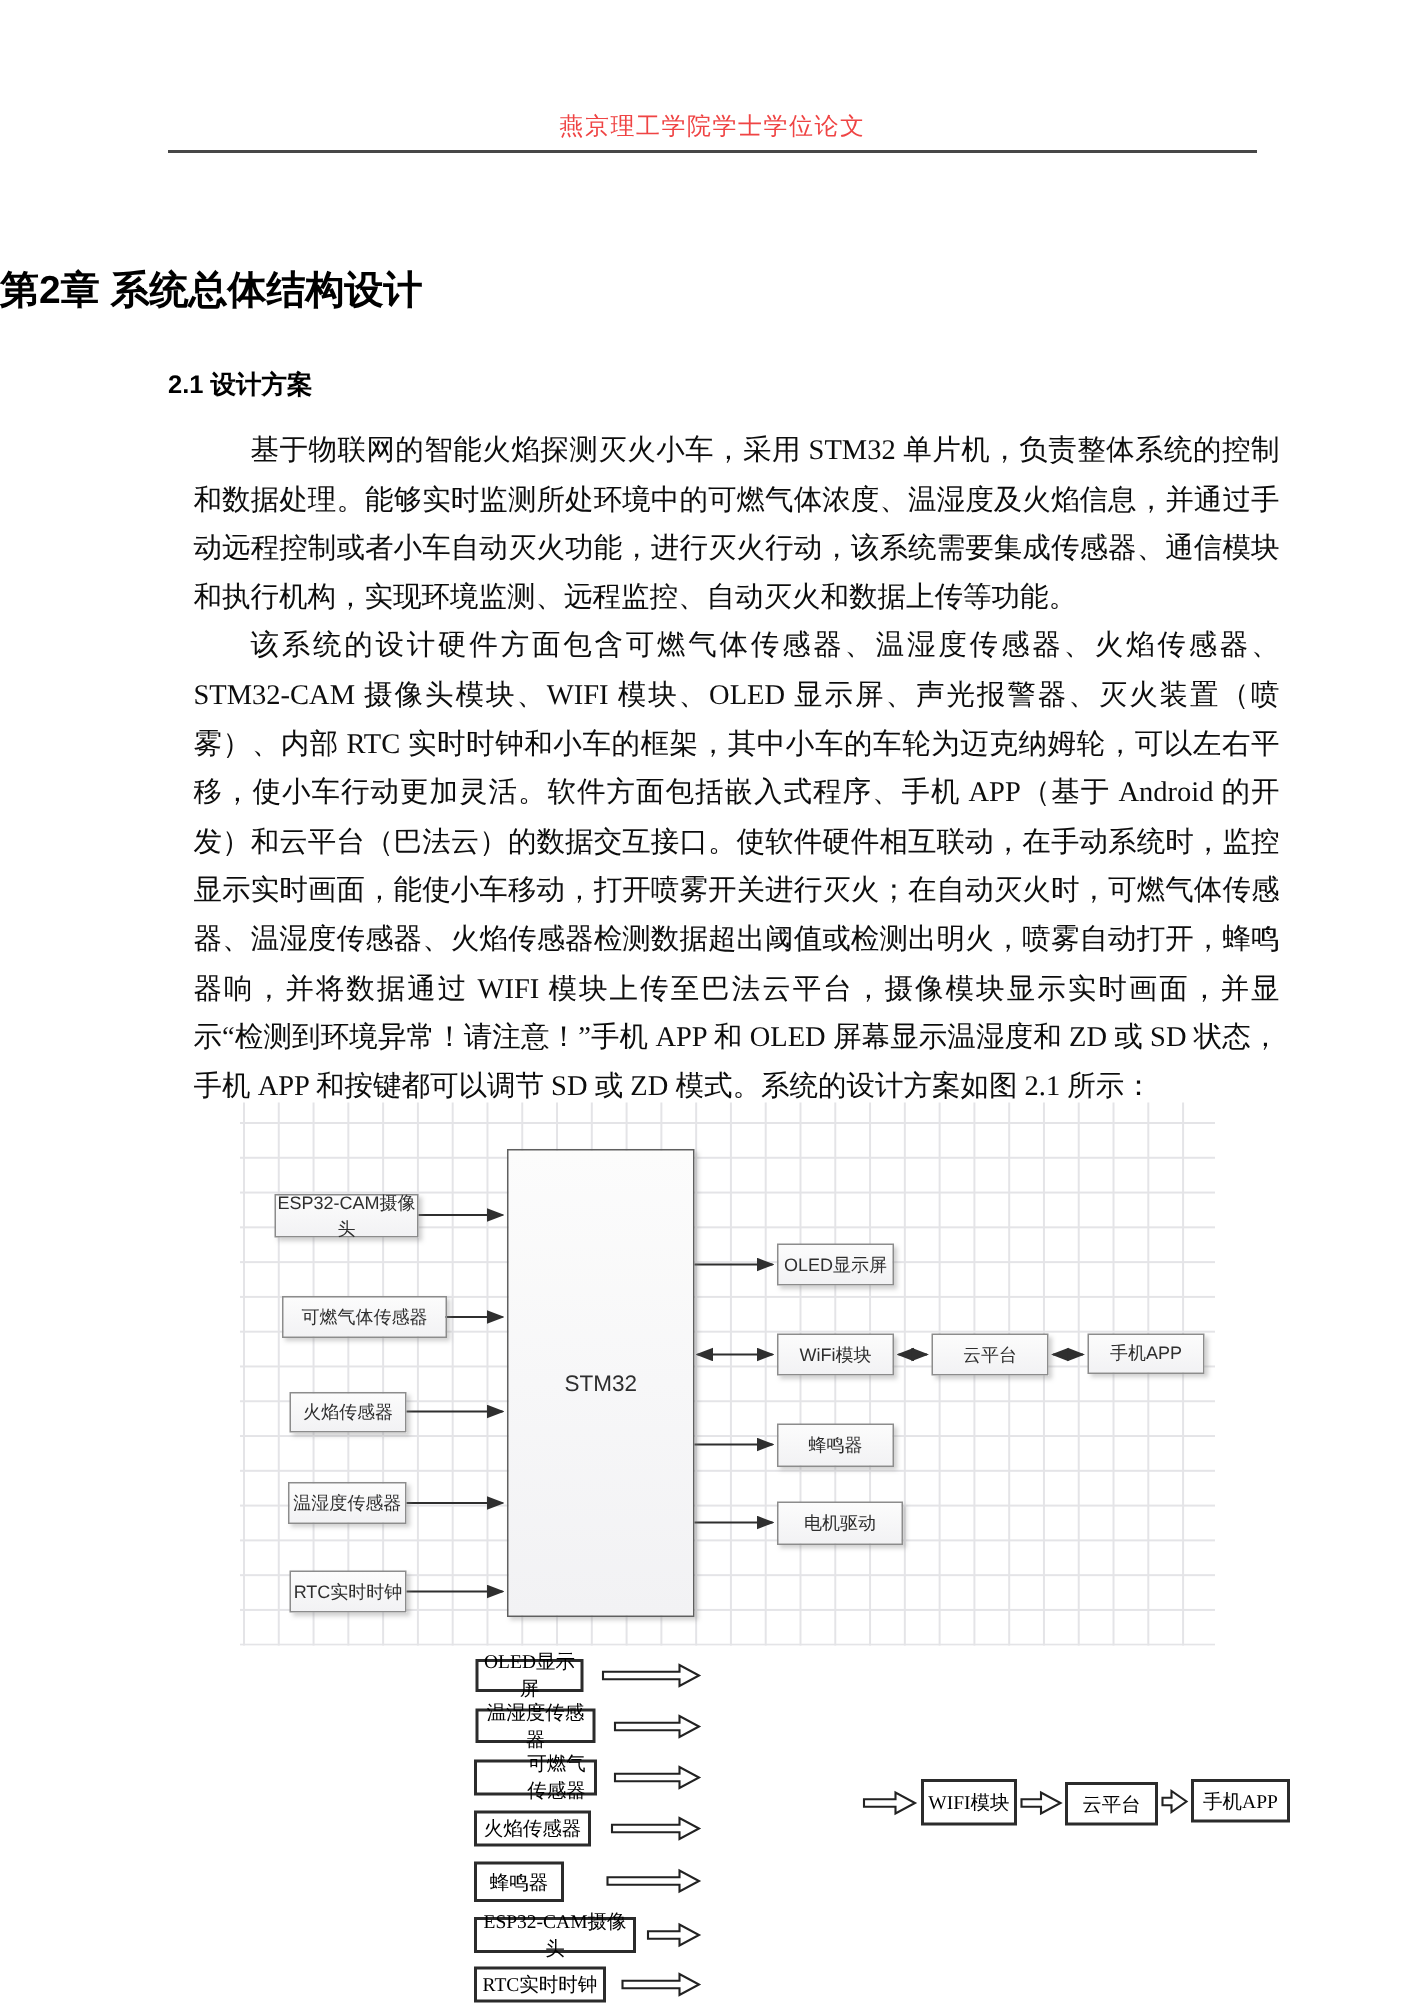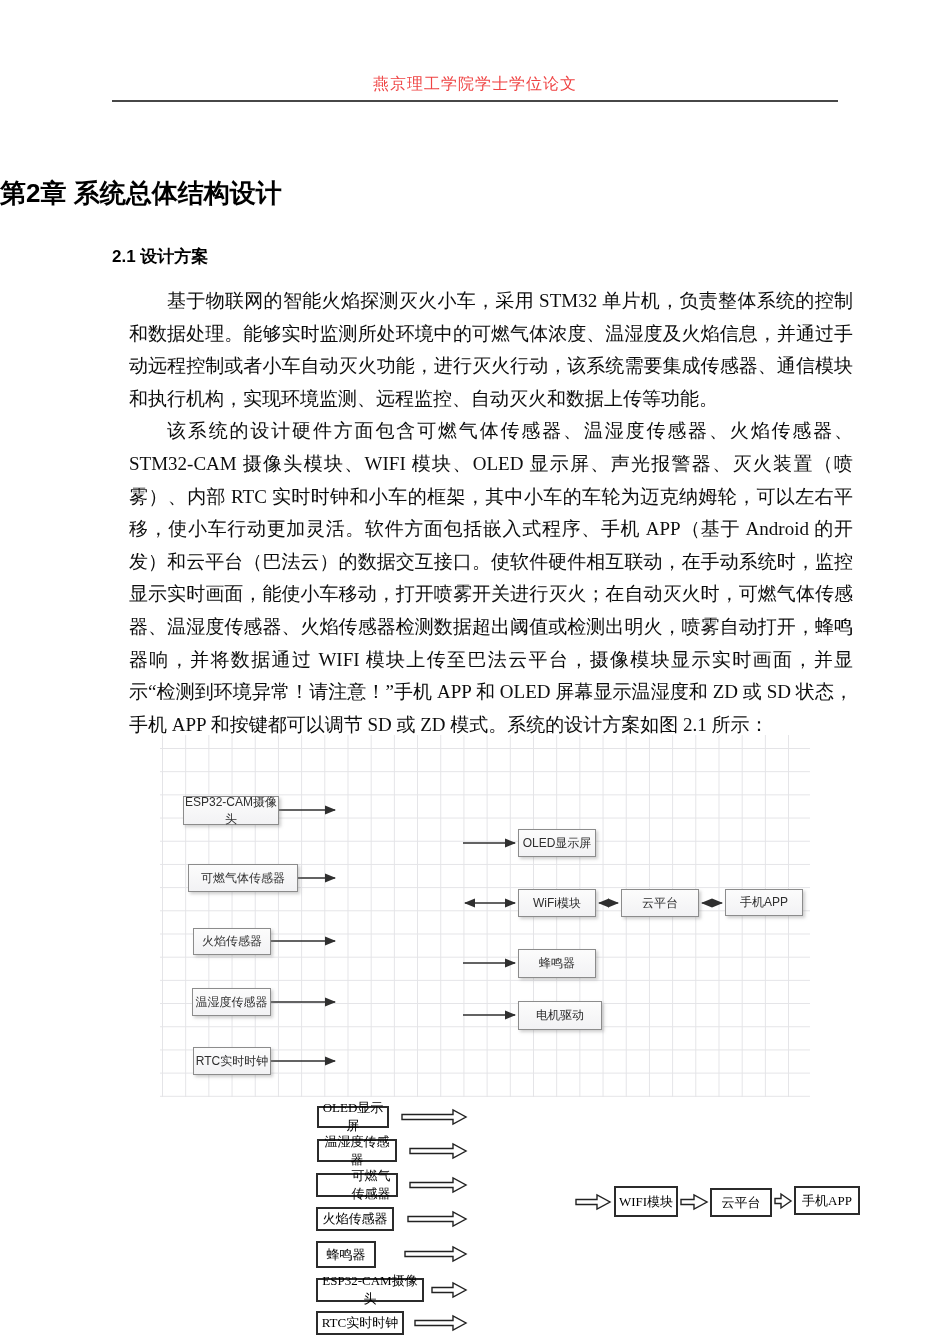--- a/index.html
+++ b/index.html
@@ -94,6 +94,7 @@
     <div class="box" style="left:32px;top:253px;width:79px;height:28px;">温湿度传感器</div>
     <div class="box" style="left:33px;top:312px;width:78px;height:28px;">RTC实时时钟</div>
 
+    <div class="box mcu" style="left:178px;top:31px;width:125px;height:312px;">STM32</div>
 
     <div class="box" style="left:358px;top:94px;width:78px;height:28px;">OLED显示屏</div>
     <div class="box" style="left:358px;top:154px;width:78px;height:28px;">WiFi模块</div>

